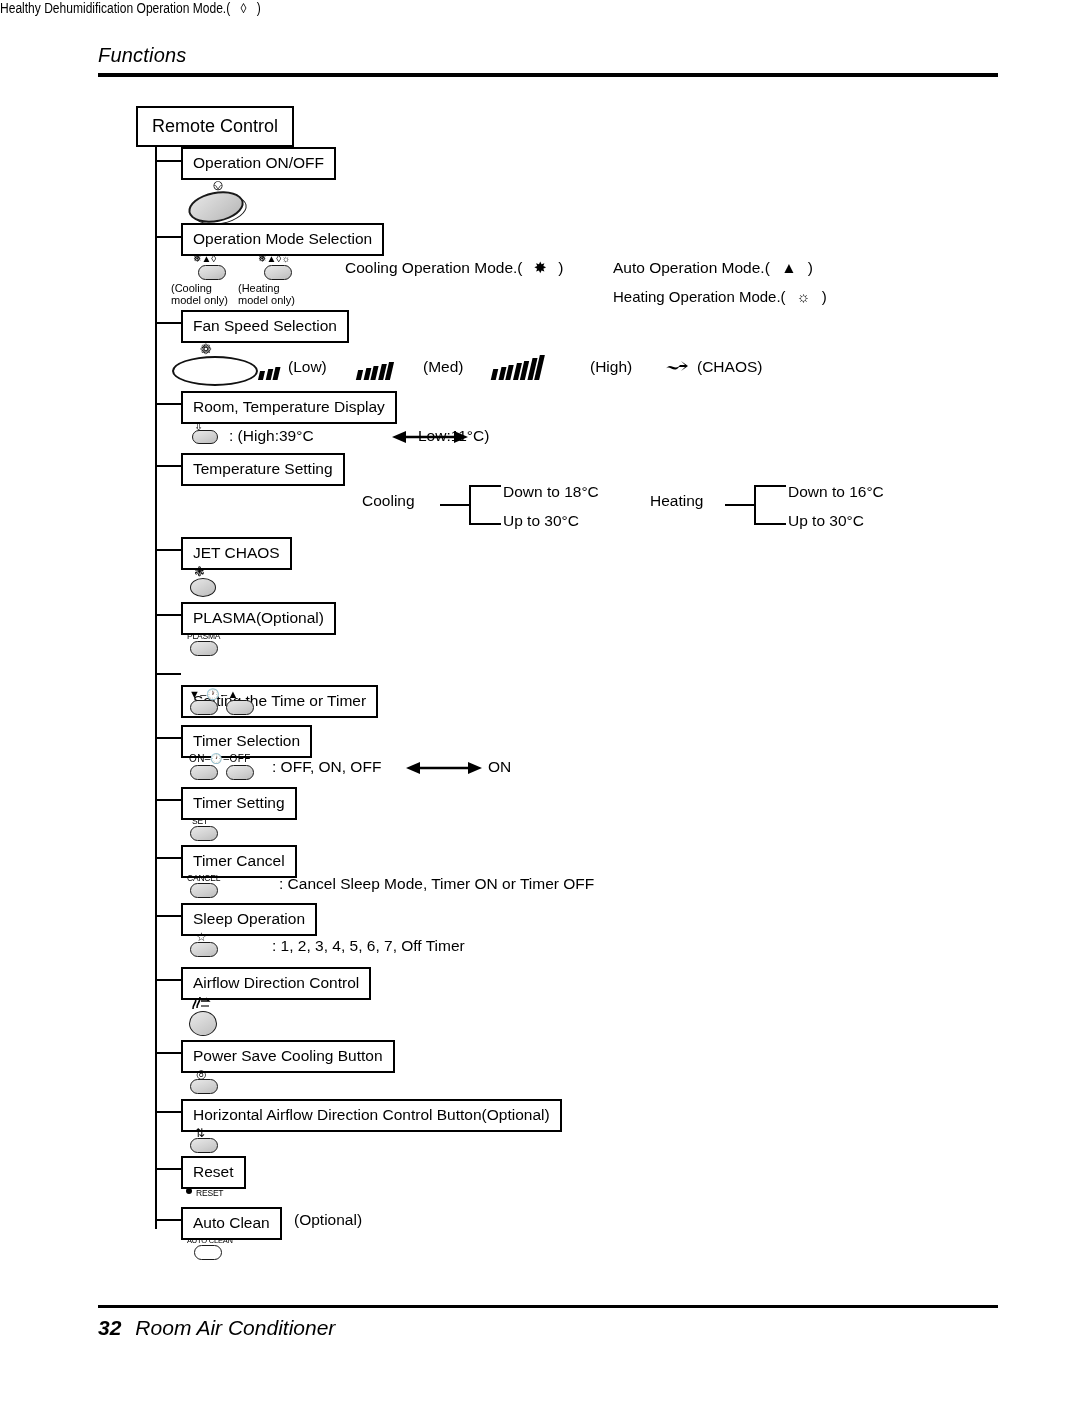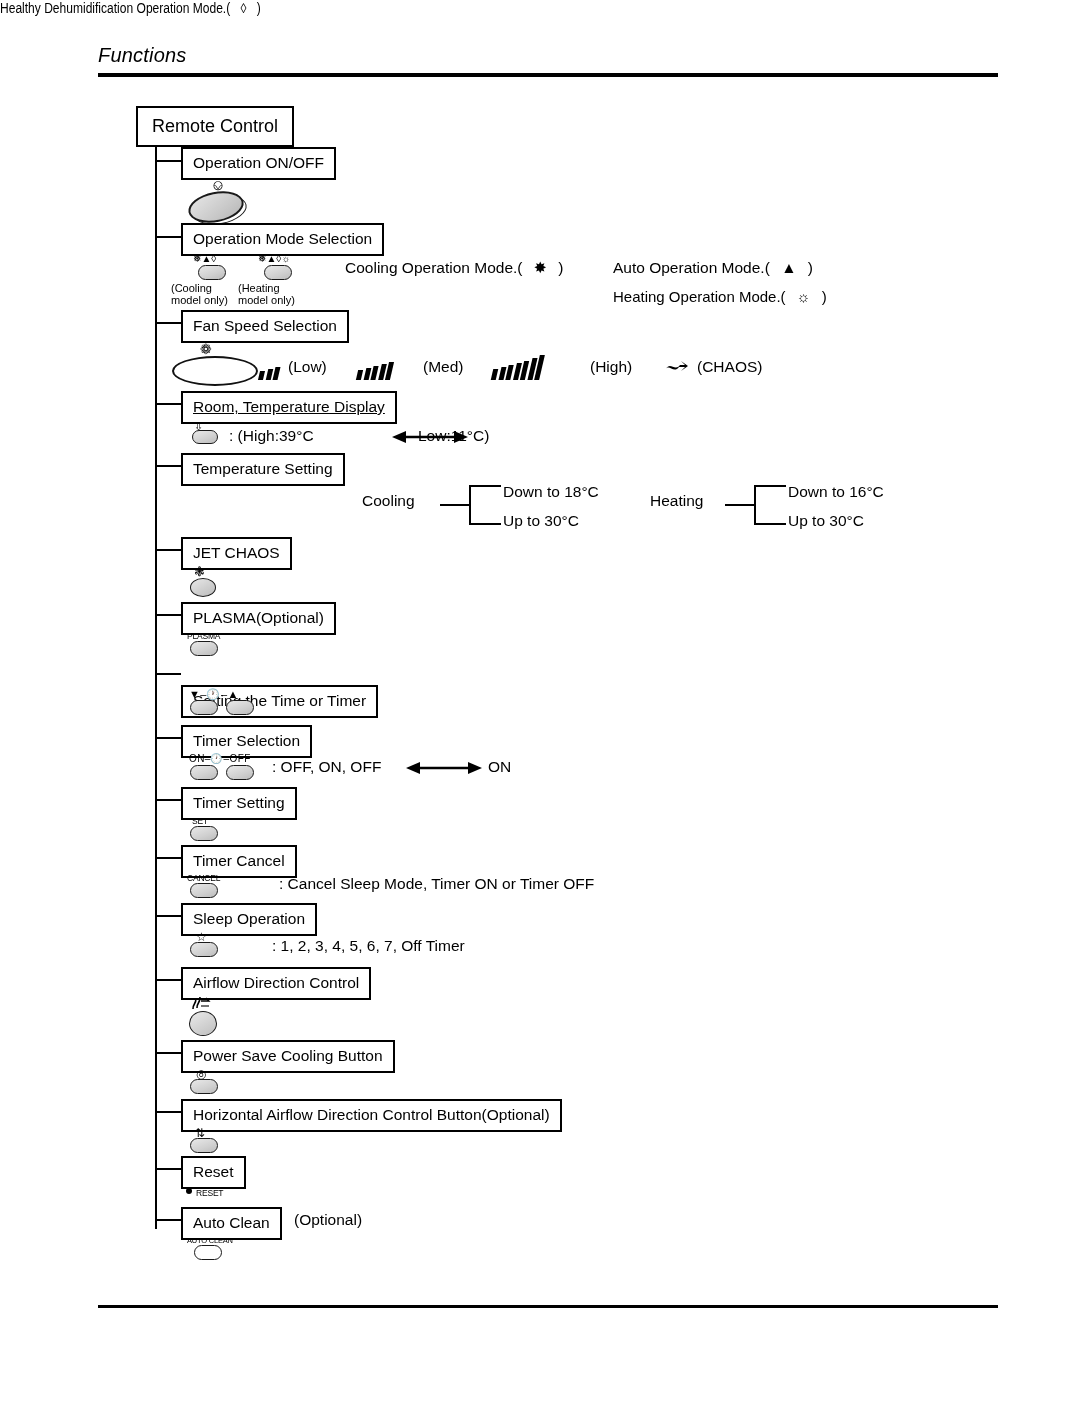--- a/index.html
+++ b/index.html
@@ -374,7 +374,7 @@
   <div class="note" style="left:697px; top:358px;">(CHAOS)</div>
 
   <div class="stub" style="top:403px;"></div>
-  <div class="boxlabel" style="left:181px; top:391px;text-decoration:underline;">
+  <div class="boxlabel" style="left:181px; top:391px;">
     <span>Room, Temperature Display</span>
   </div>
   <div class="glyph" style="left:194px; top:421px; font-size:11px;">⇩</div>

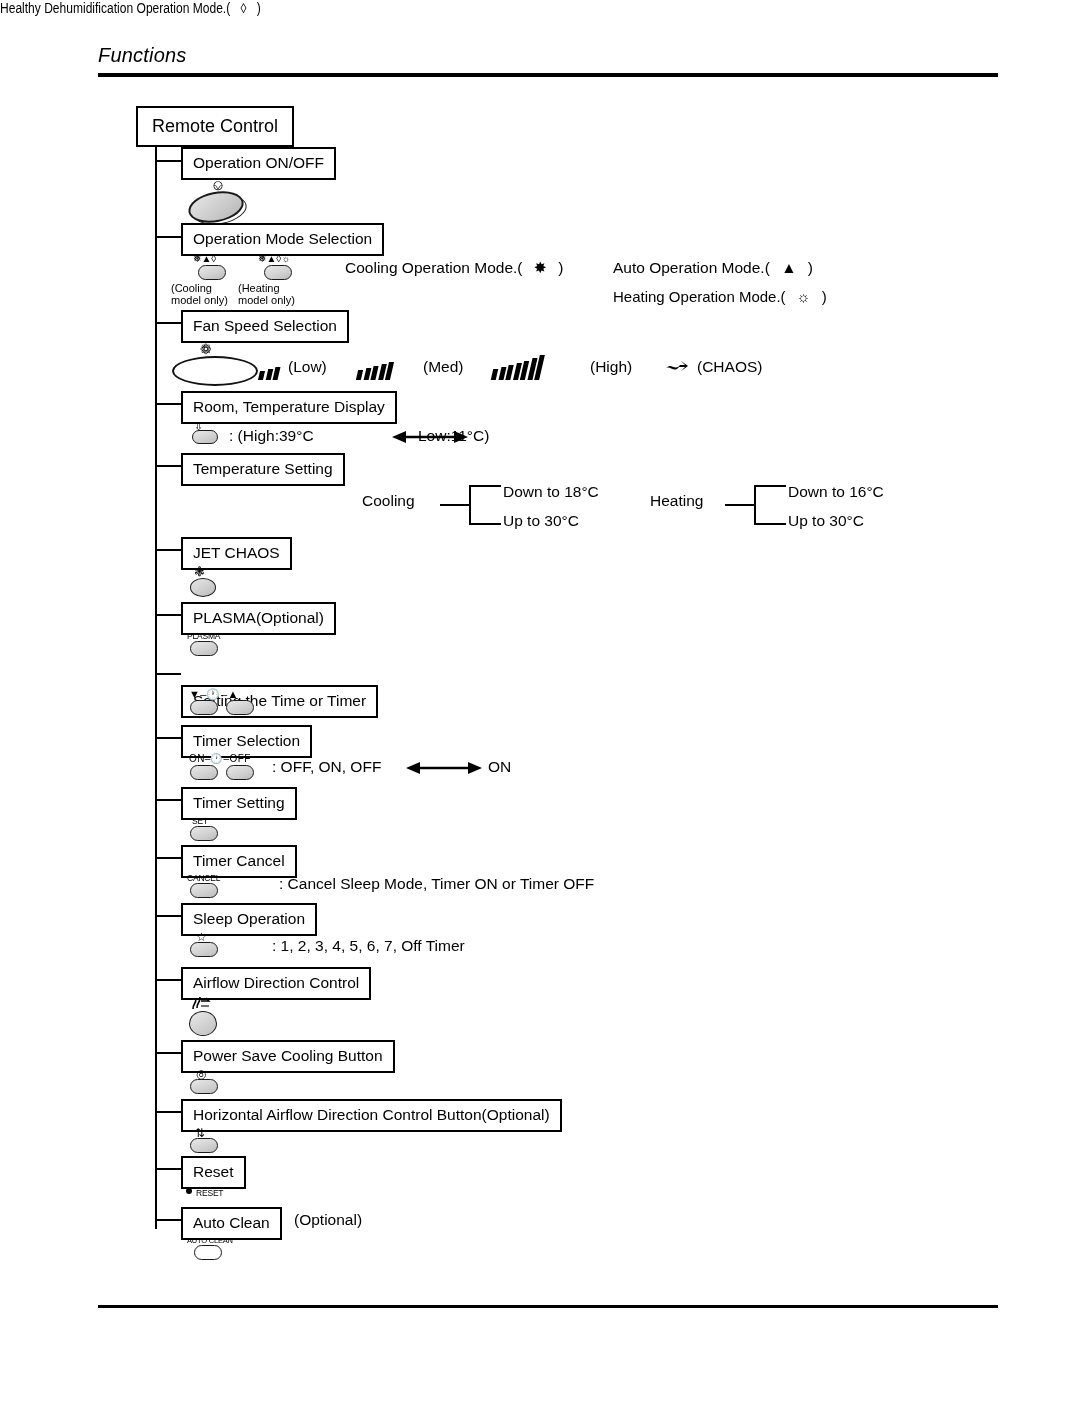--- a/index.html
+++ b/index.html
@@ -524,6 +524,9 @@
 
 <div id="page-footer">
   <div class="ftr-rule"></div>
+  <div class="ftr-line">
+    <span class="ftr-page">32</span><span>Room Air Conditioner</span>
+  </div>
 </div>
 
 </body></html>

